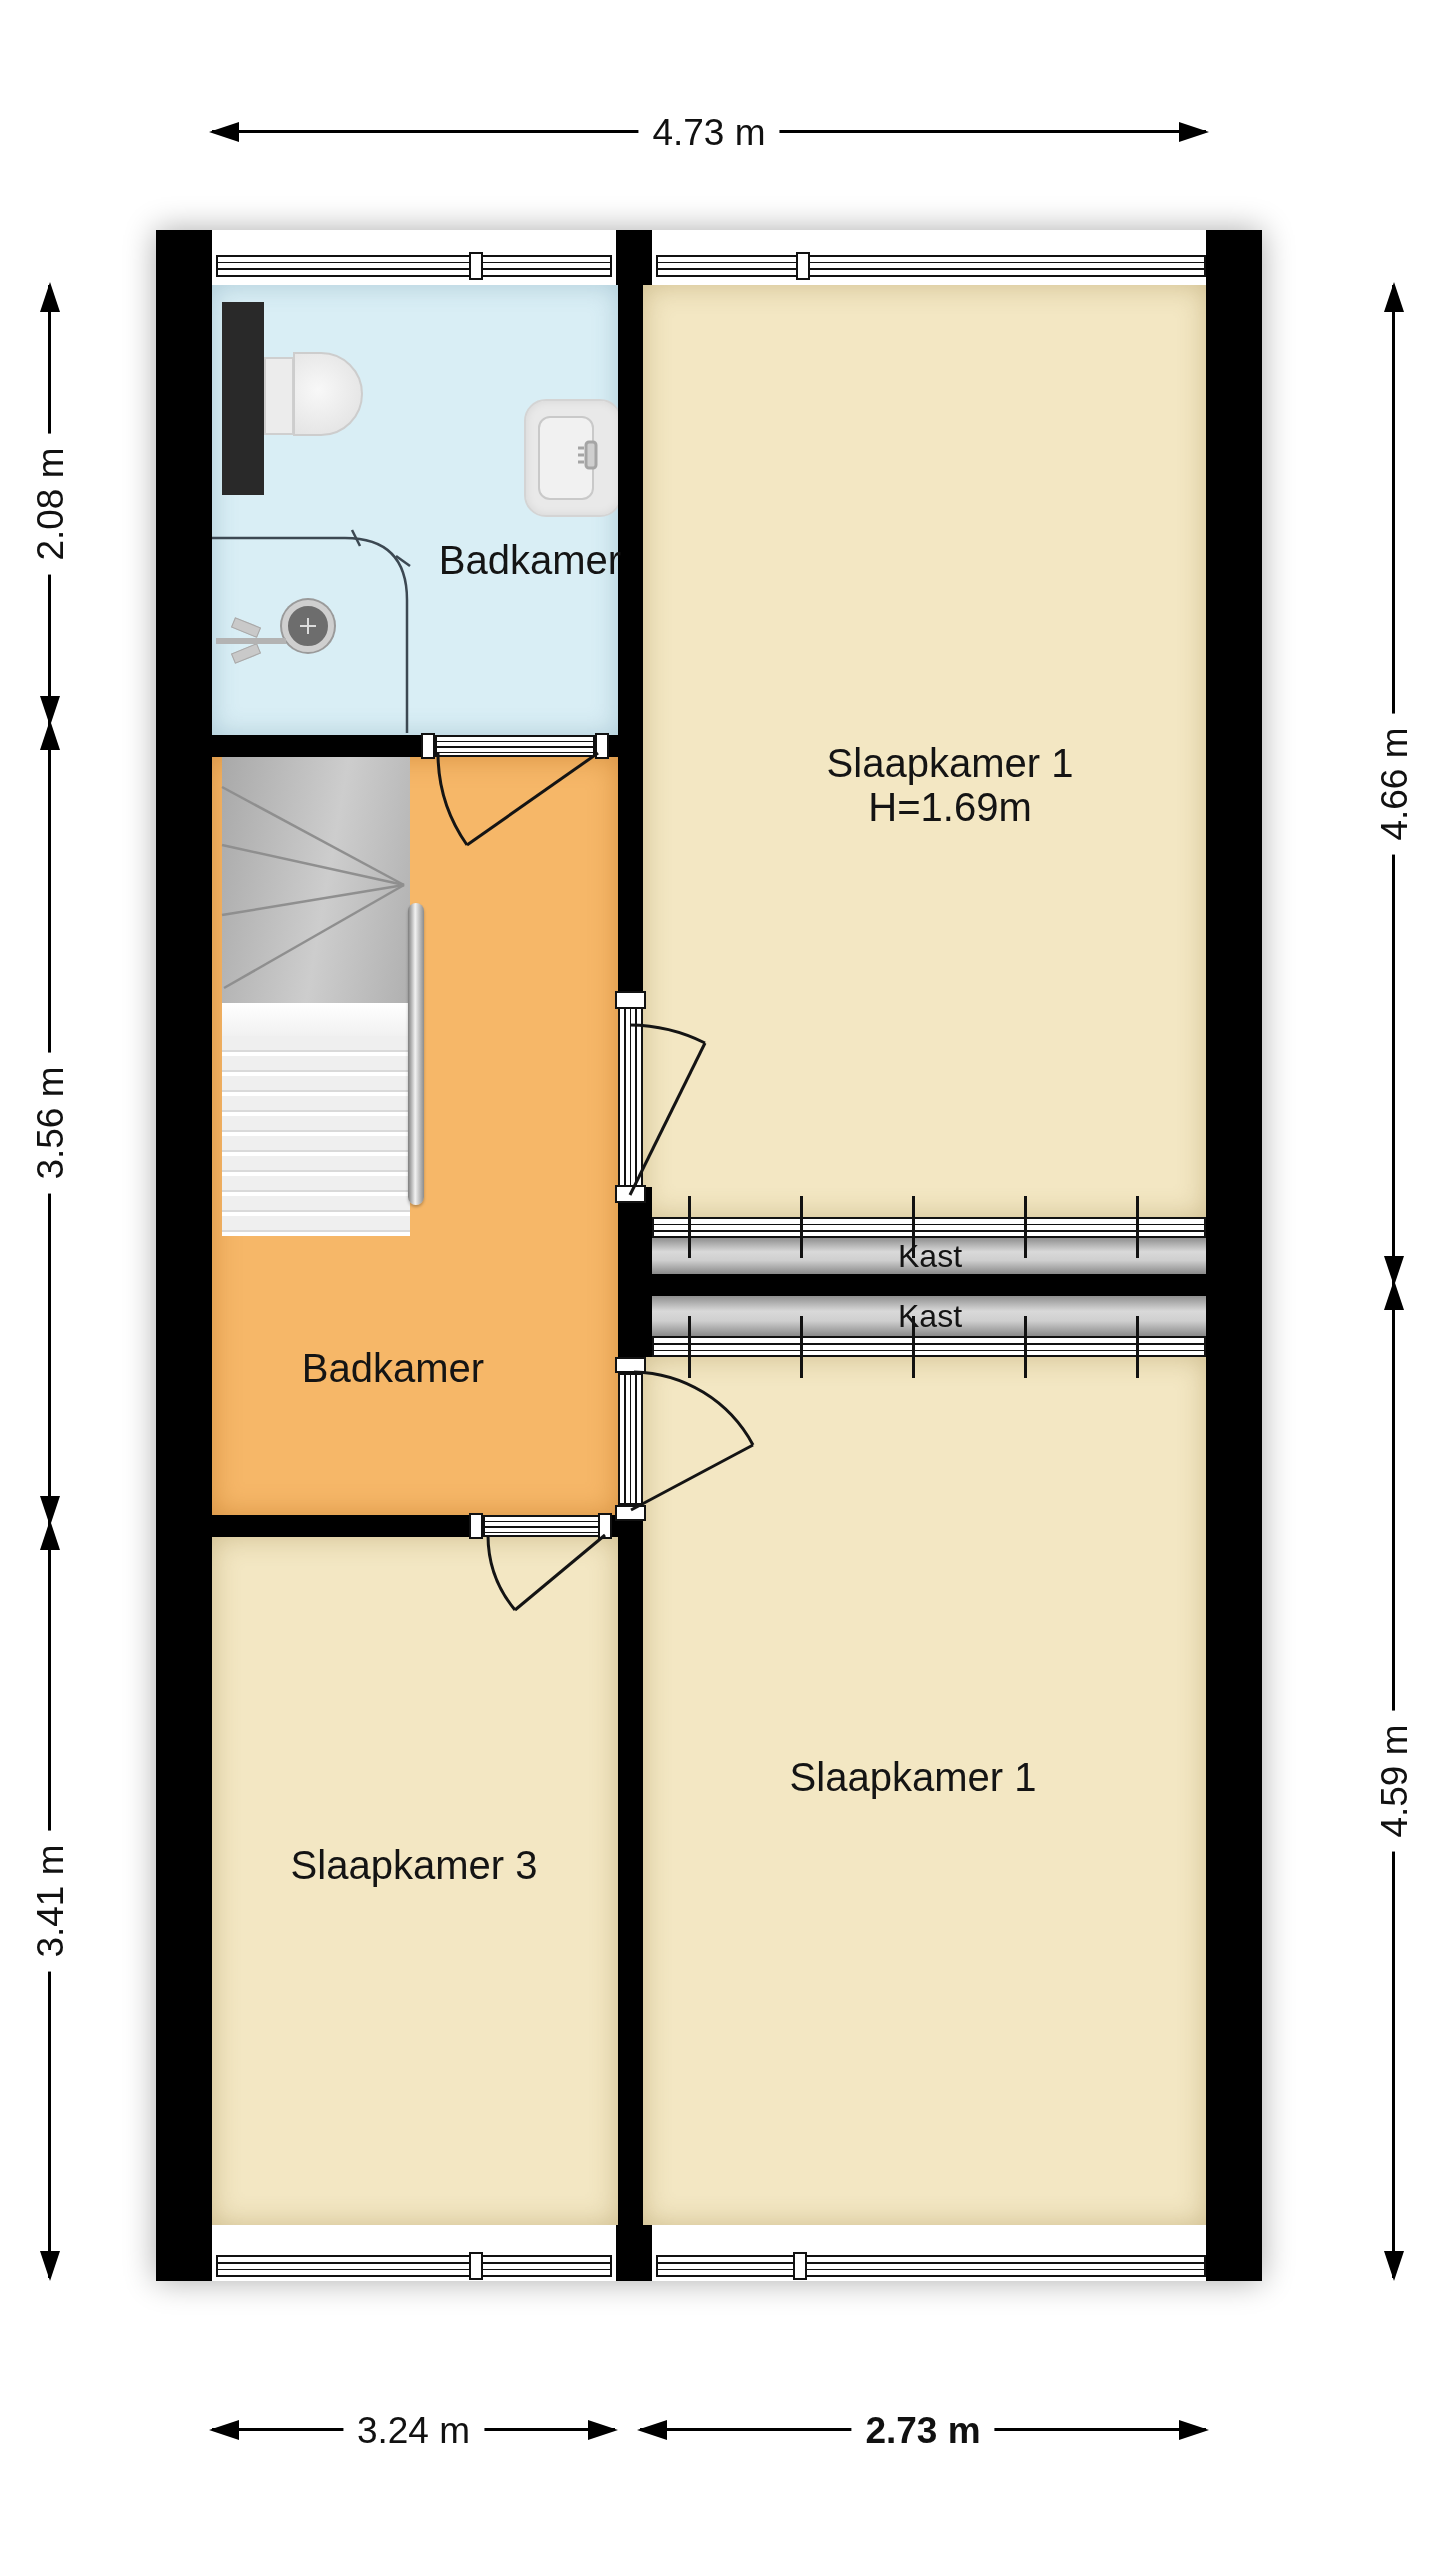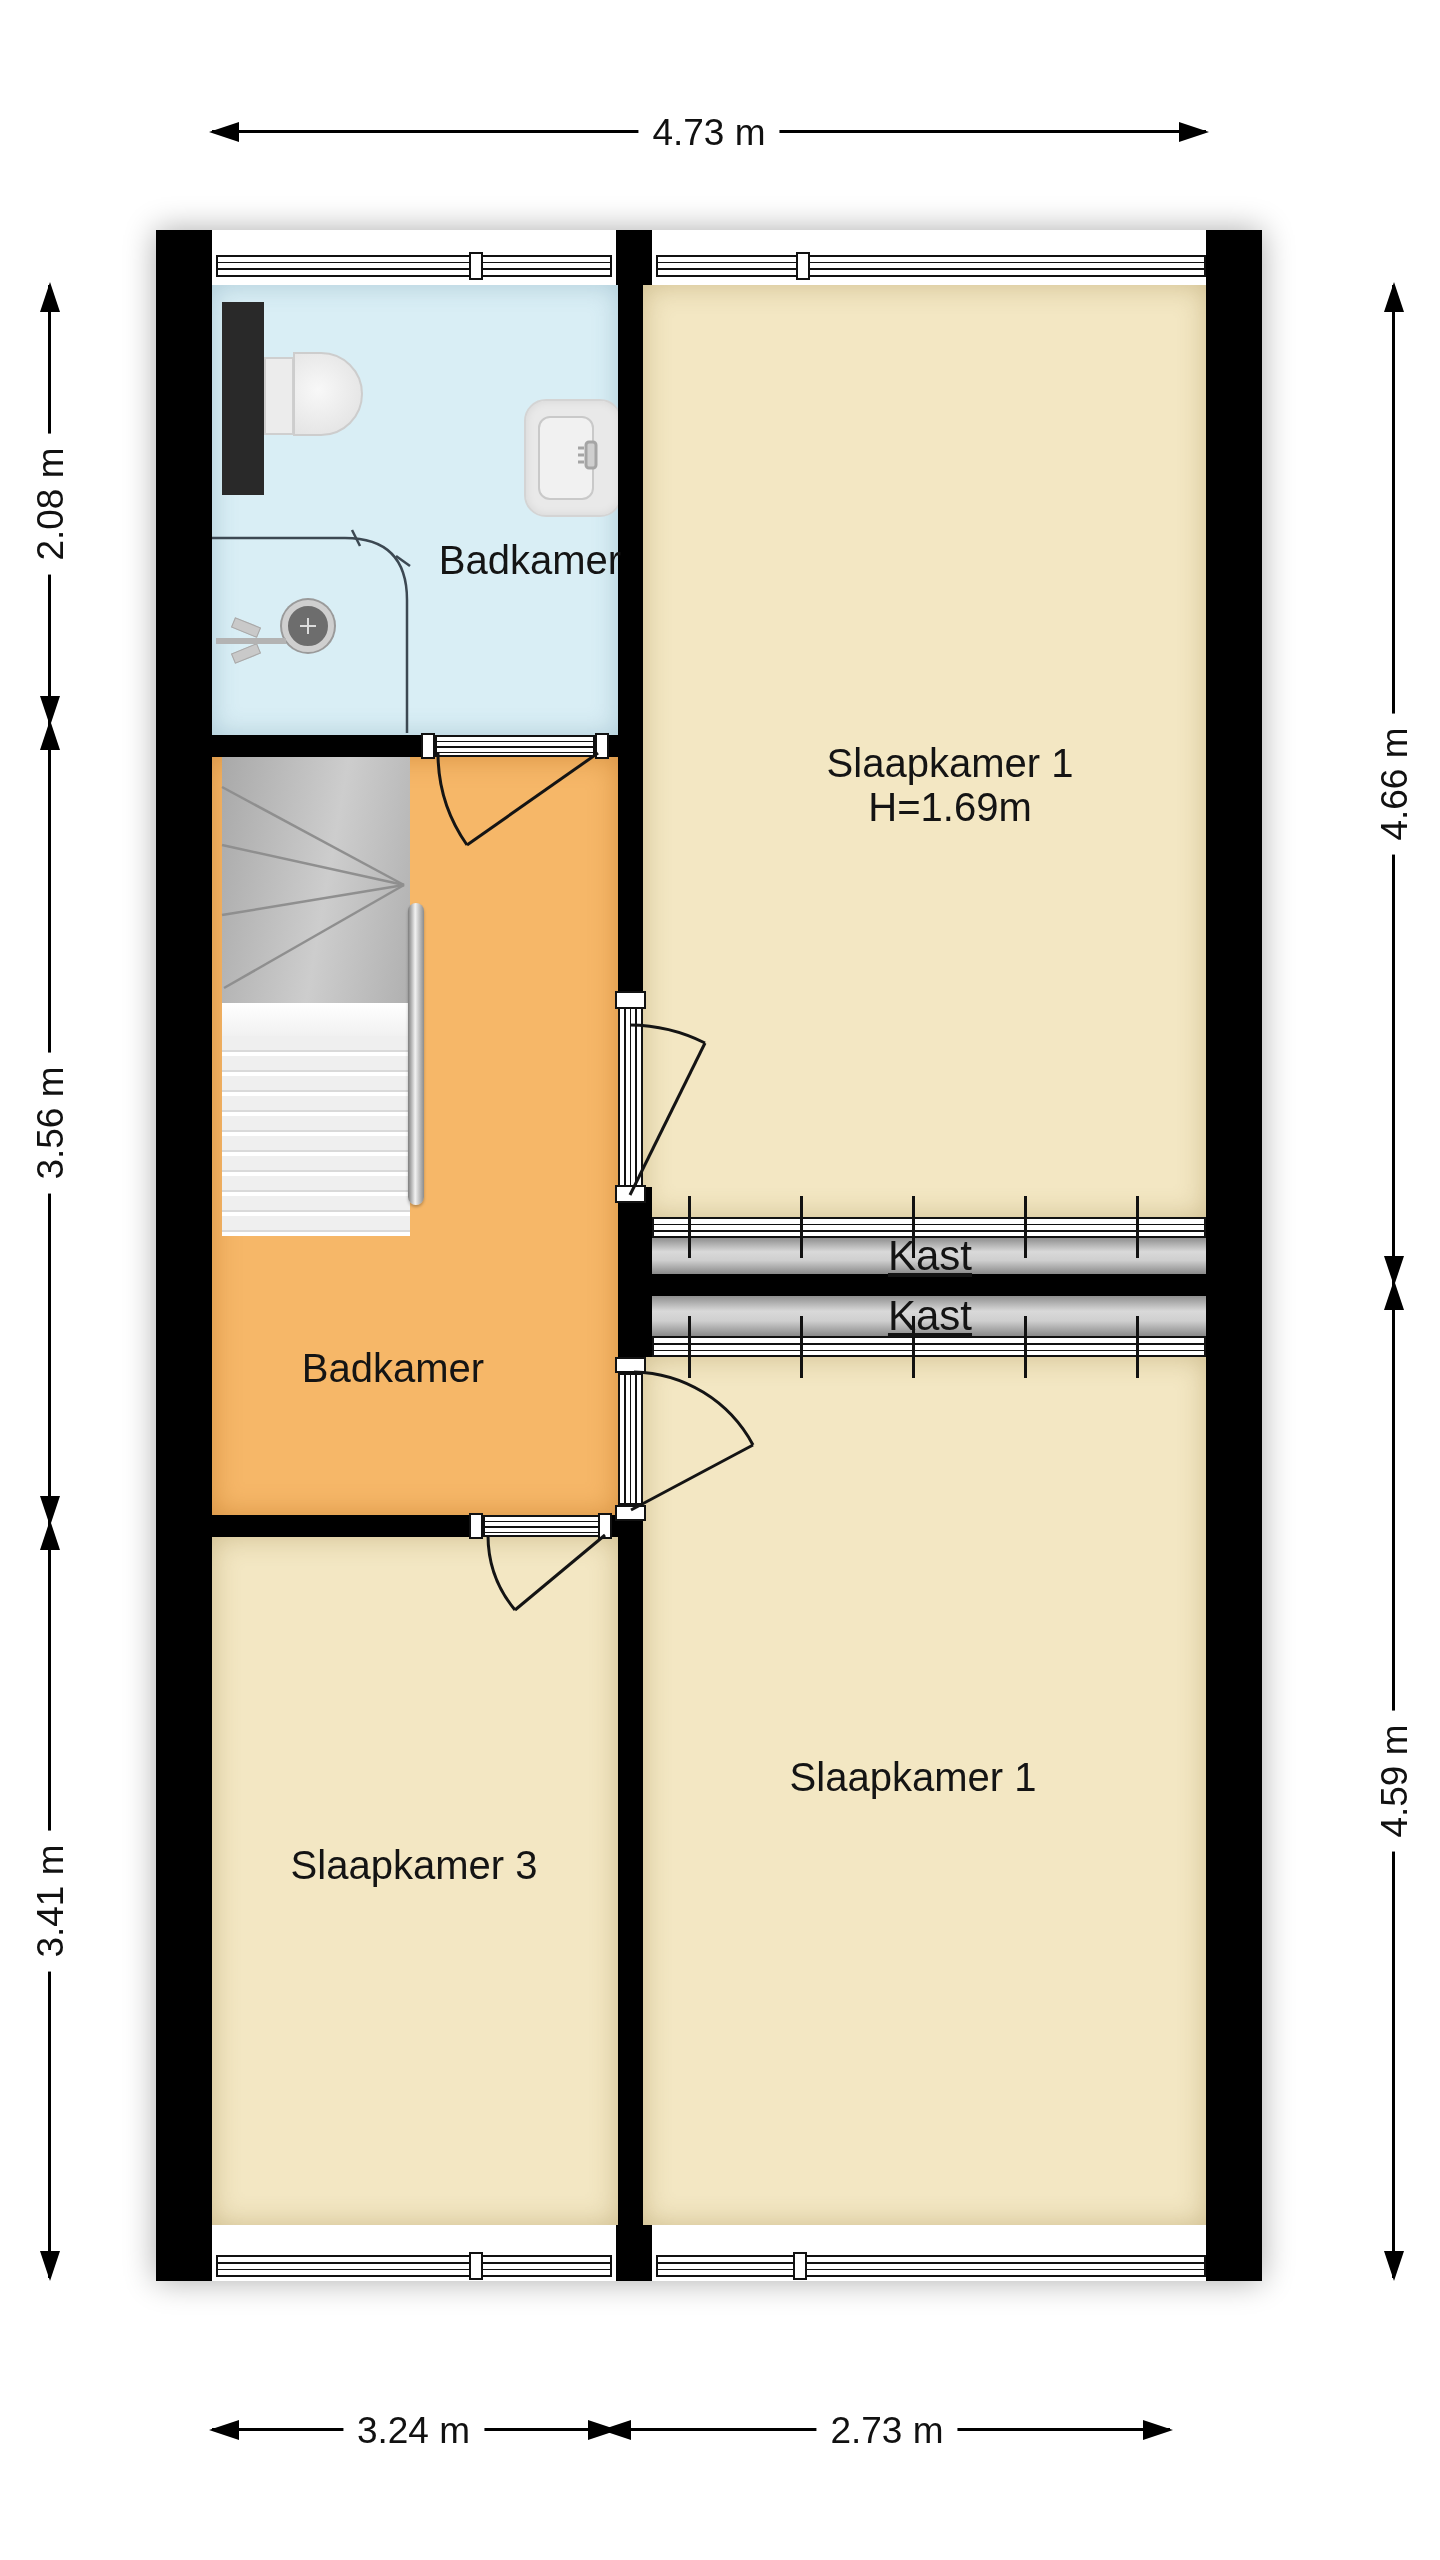--- a/index.html
+++ b/index.html
@@ -51,7 +51,7 @@
   
   .room-label{position:absolute;transform:translate(-50%,-50%);font-size:40px;line-height:1.1;
      white-space:nowrap;color:#141414;}
-  .kast-label{position:absolute;transform:translate(-50%,-50%);font-size:42px;white-space:nowrap;color:#141414;text-decoration:underline;}
+  .kast-label{position:absolute;transform:translate(-50%,-50%);font-size:32px;white-space:nowrap;color:#141414;}
   
   .dim-h{position:absolute;height:0;border-top:3px solid #000;}
   .dim-v{position:absolute;width:0;border-left:3px solid #000;}

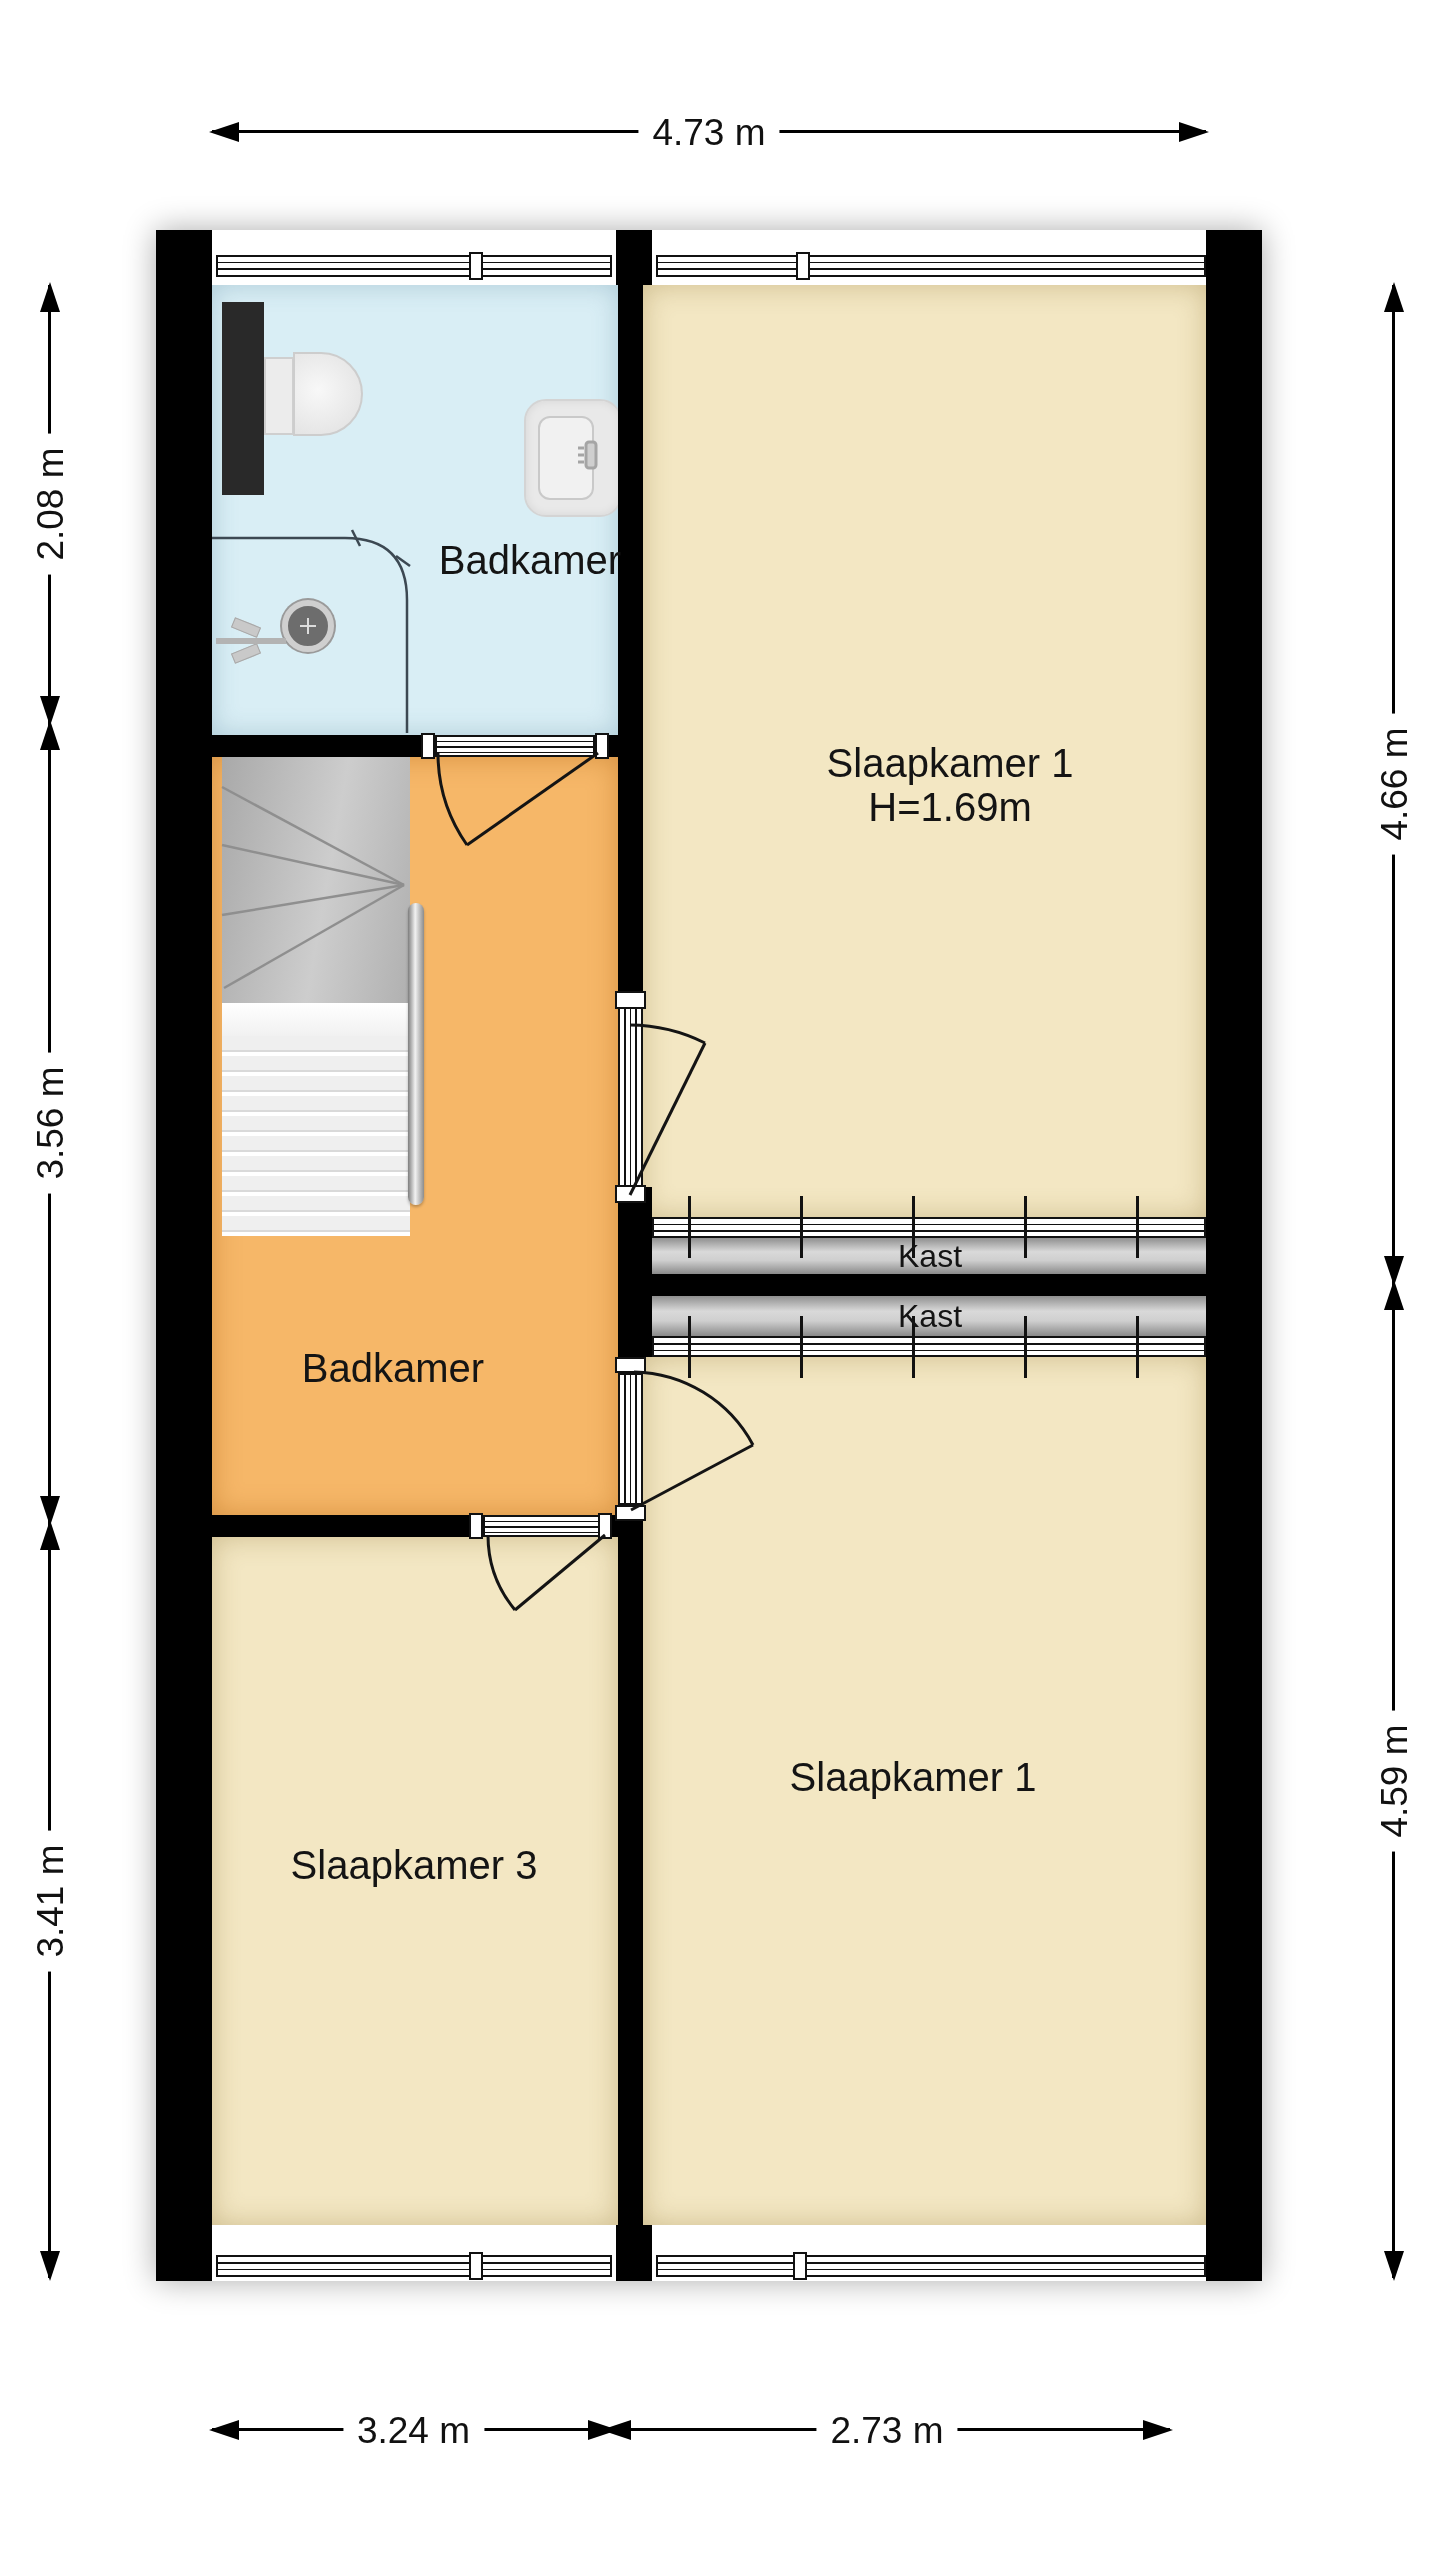--- a/index.html
+++ b/index.html
@@ -239,7 +239,7 @@
     <span class="arr arr-right"></span>
     <span class="dim-label">3.24 m</span>
   </div>
-  <div class="dim-h" style="left:604px;top:2428px;width:566px;">
+  <div class="dim-h" style="left:640px;top:2428px;width:566px;font-weight:bold;">
     <span class="arr arr-left"></span>
     <span class="arr arr-right"></span>
     <span class="dim-label">2.73 m</span>

